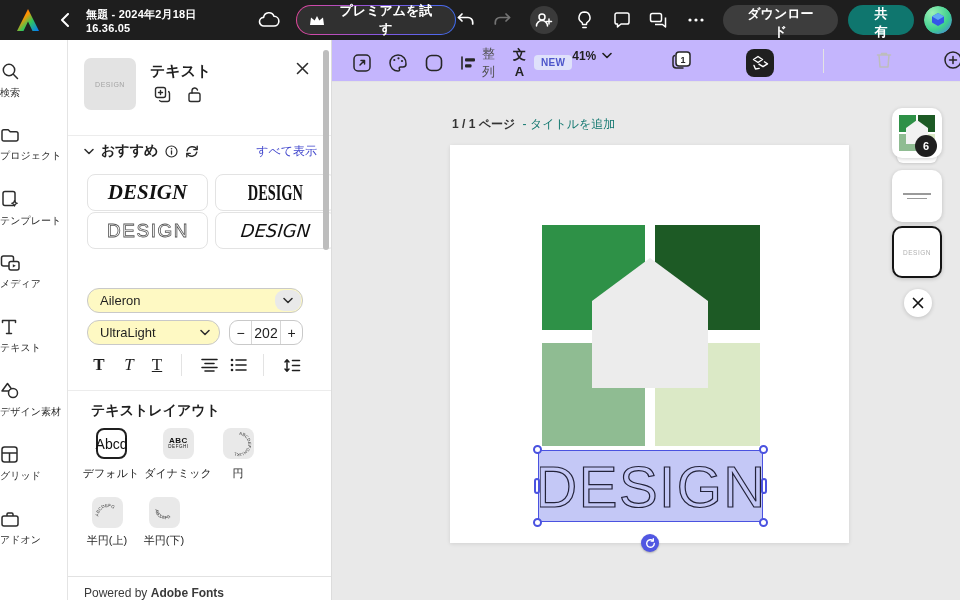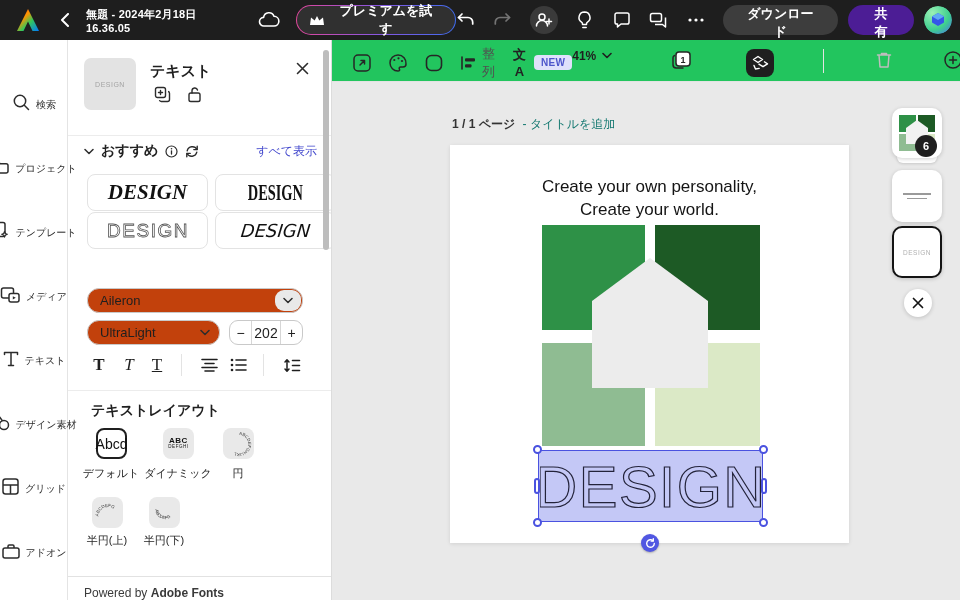--- a/index.html
+++ b/index.html
@@ -26,7 +26,7 @@
     align-items:center; justify-content:center; margin-right:17px; }
   .dl-btn { height:30px; border-radius:16px; background:#3d3d3d; color:#fff; font-size:13px;
     font-weight:700; padding:0 18px; margin-right:10px; }
-  .share-btn { height:30px; border-radius:16px; background:#4c1d95; color:#fff; font-size:13px;
+  .share-btn { height:30px; border-radius:16px; background:#0f766e; color:#fff; font-size:13px;
     font-weight:700; padding:0 20px; margin-right:10px; }
   .avatar { width:28px; height:28px; border-radius:50%; margin-right:8px; overflow:hidden; }
 

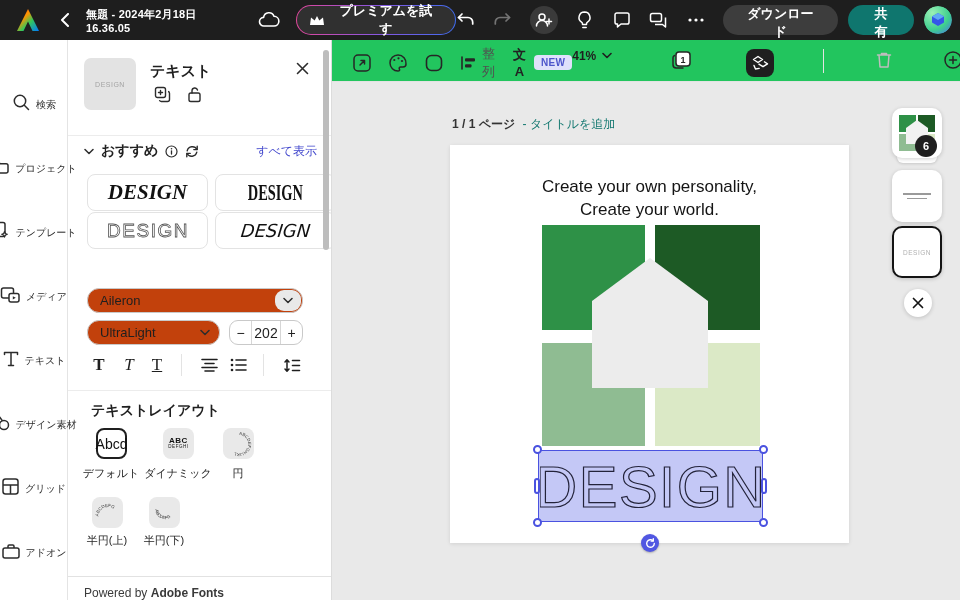--- a/index.html
+++ b/index.html
@@ -88,7 +88,7 @@
   .p-scroll { position:absolute; right:2px; top:10px; width:6px; height:200px; background:#bdbdbd; border-radius:3px; }
 
   
-  .toolbar { position:absolute; top:40px; left:332px; width:628px; height:42px; background:#22c55e;
+  .toolbar { position:absolute; top:40px; left:332px; width:628px; height:42px; background:#c4b5fd;
     border-bottom:1px solid #e3e3e3; display:flex; align-items:center; padding:4px 14px 0 20px; z-index:30; }
   .tbi { width:22px; height:22px; display:flex; align-items:center; justify-content:center; margin-right:16px; cursor:pointer; }
   .align-grp { display:flex; align-items:center; gap:6px; margin-right:18px; cursor:pointer; }

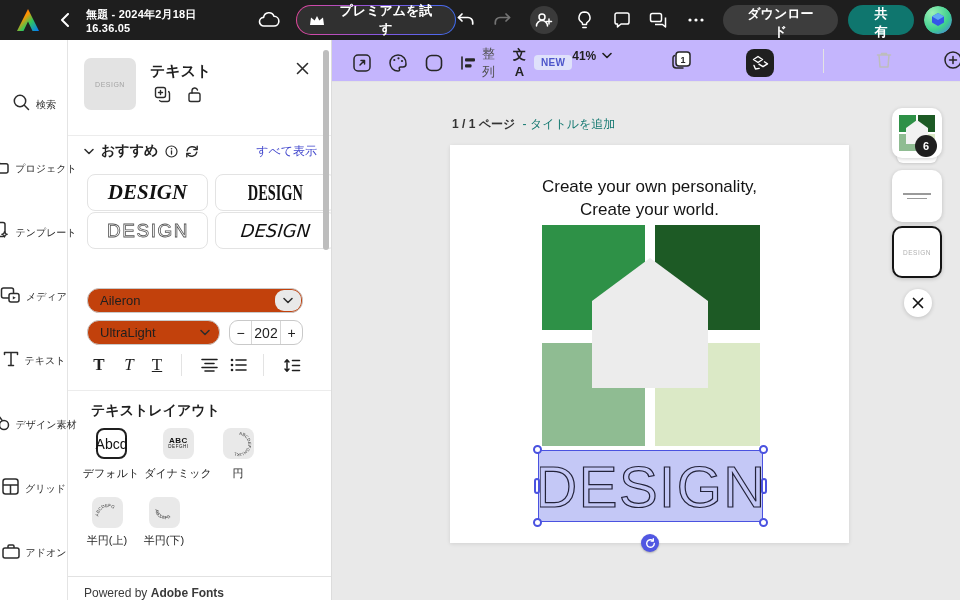--- a/index.html
+++ b/index.html
@@ -33,7 +33,7 @@
   
   .rail { position:absolute; top:40px; left:0; width:68px; height:560px; background:#fff;
     border-right:1px solid #e4e4e4; z-index:40; padding-top:8px; }
-  .rail-item { height:64px; display:flex; align-items:flex-end;
+  .rail-item { height:64px; display:flex; flex-direction:column; align-items:flex-start;
     justify-content:center; gap:5px; cursor:pointer; color:#2c2c2c; }
   .rail-item span.lbl { font-size:10px; color:#2c2c2c; white-space:nowrap; }
 

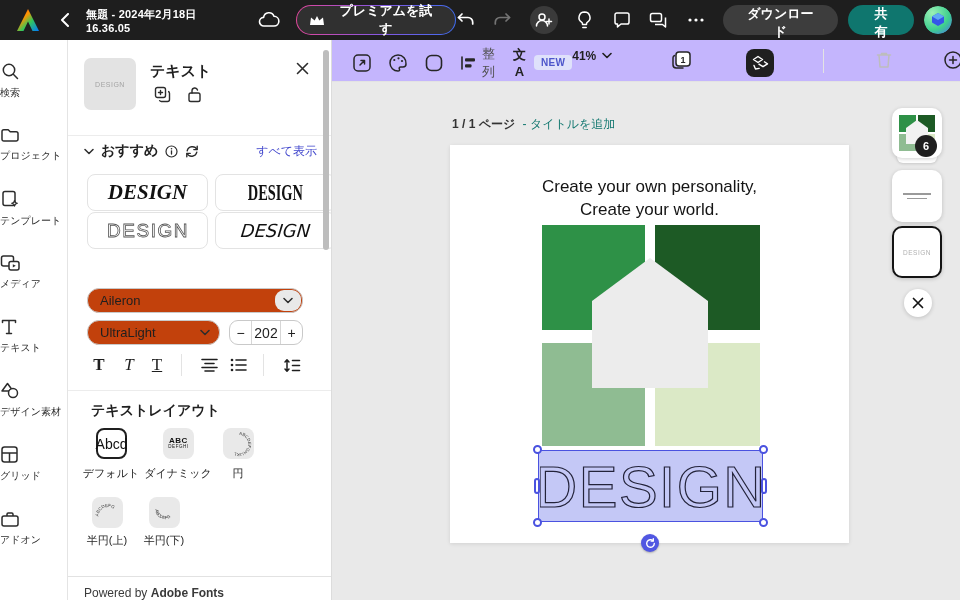--- a/index.html
+++ b/index.html
@@ -570,10 +570,6 @@
 </div>
 
 <div class="canvas">
-  <div class="headline">
-    <div>Create your own personality,</div>
-    <div>Create your world.</div>
-  </div>
   <div class="sq sq-tl"></div>
   <div class="sq sq-tr"></div>
   <div class="sq sq-bl"></div>

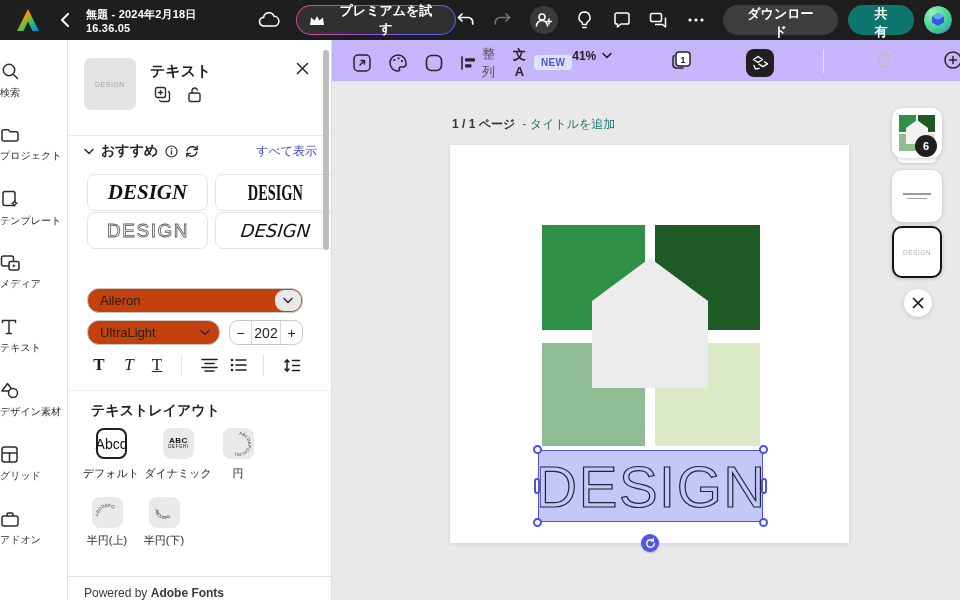--- a/index.html
+++ b/index.html
@@ -59,7 +59,7 @@
   .ft-script { font-family:"DejaVu Sans",sans-serif; font-style:italic; font-size:18px; color:#111;
     transform:skewX(-6deg); font-weight:500; }
   .select { position:absolute; height:25px; border:1.5px solid #c9c9c9; border-radius:12px;
-    display:flex; align-items:center; font-size:13px; color:#1f1f1f; padding-left:12px; cursor:pointer; background:#c2410c; }
+    display:flex; align-items:center; font-size:13px; color:#1f1f1f; padding-left:12px; cursor:pointer; background:#fef9c3; }
   .sel-chev { margin-left:auto; width:26px; height:21px; margin-right:1px; background:#e9e9e9;
     border-radius:9px; display:flex; align-items:center; justify-content:center; }
   .sel-chev2 { margin-left:auto; margin-right:9px; }

